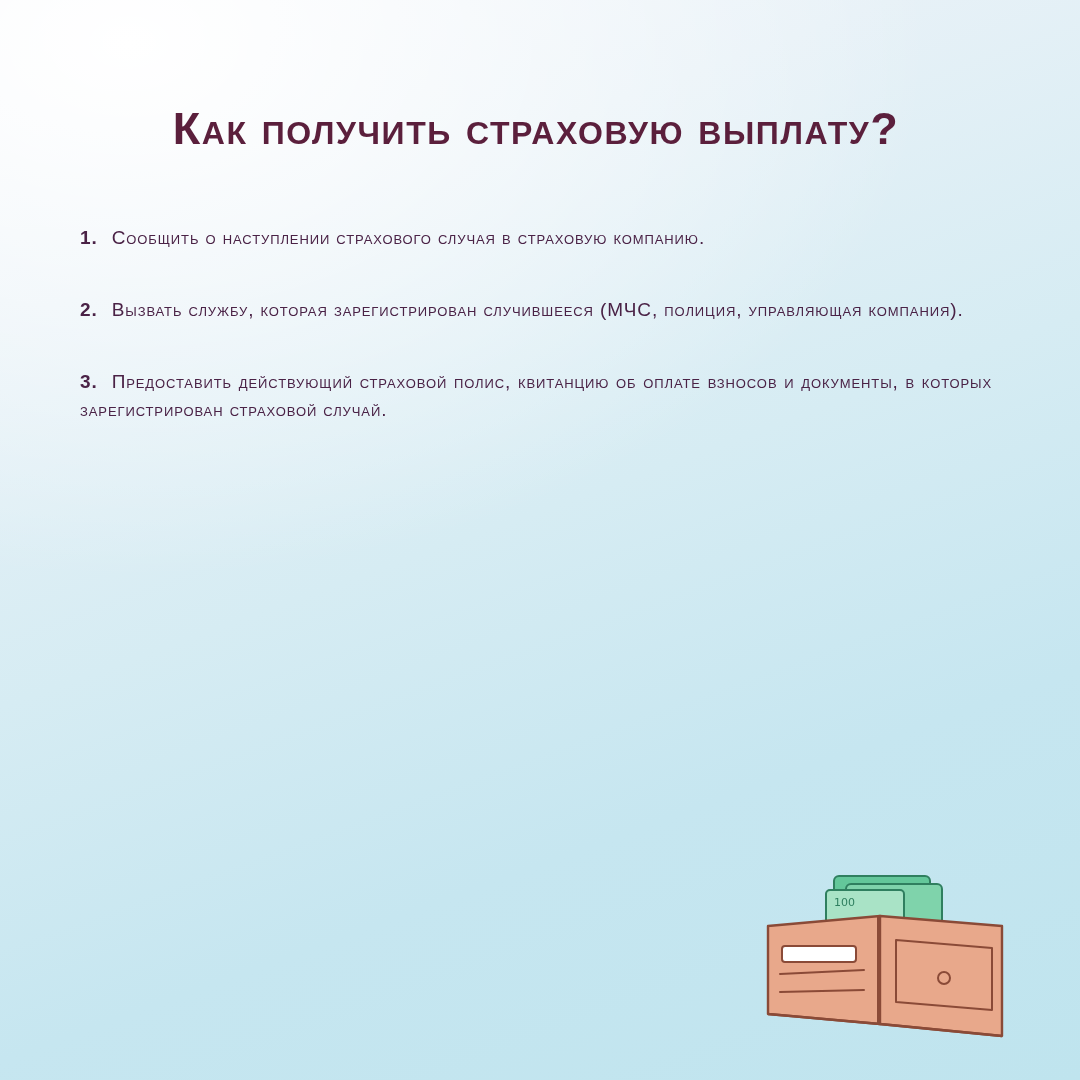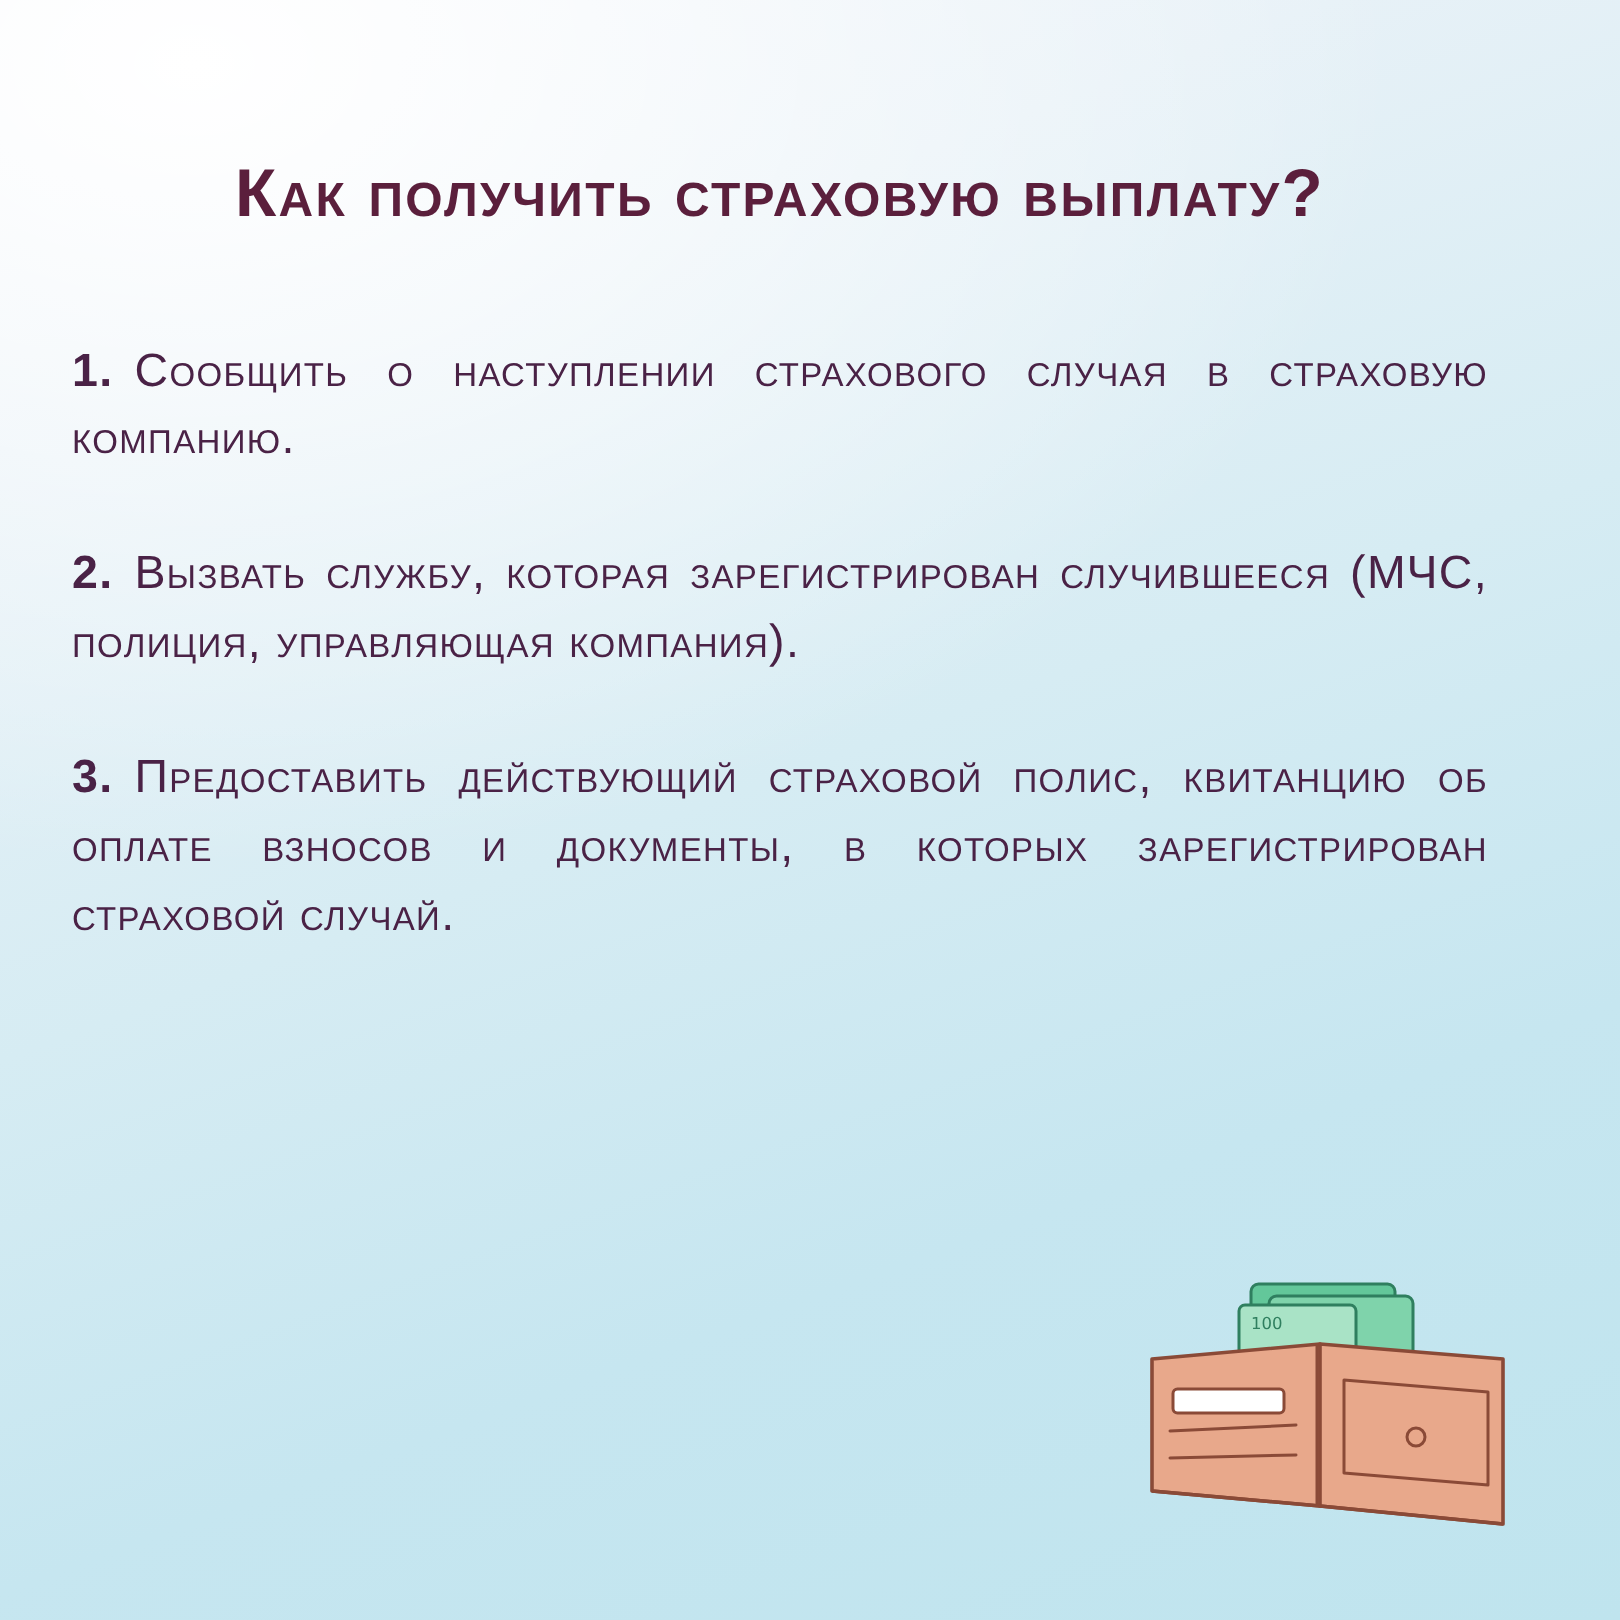--- a/index.html
+++ b/index.html
@@ -30,7 +30,7 @@
   .content {
     position: relative;
     z-index: 2;
-    padding: 104px 88px 0 48px;
+    padding: 104px 88px 0 80px;
   }
   .title {
     color: #5b1f3c;

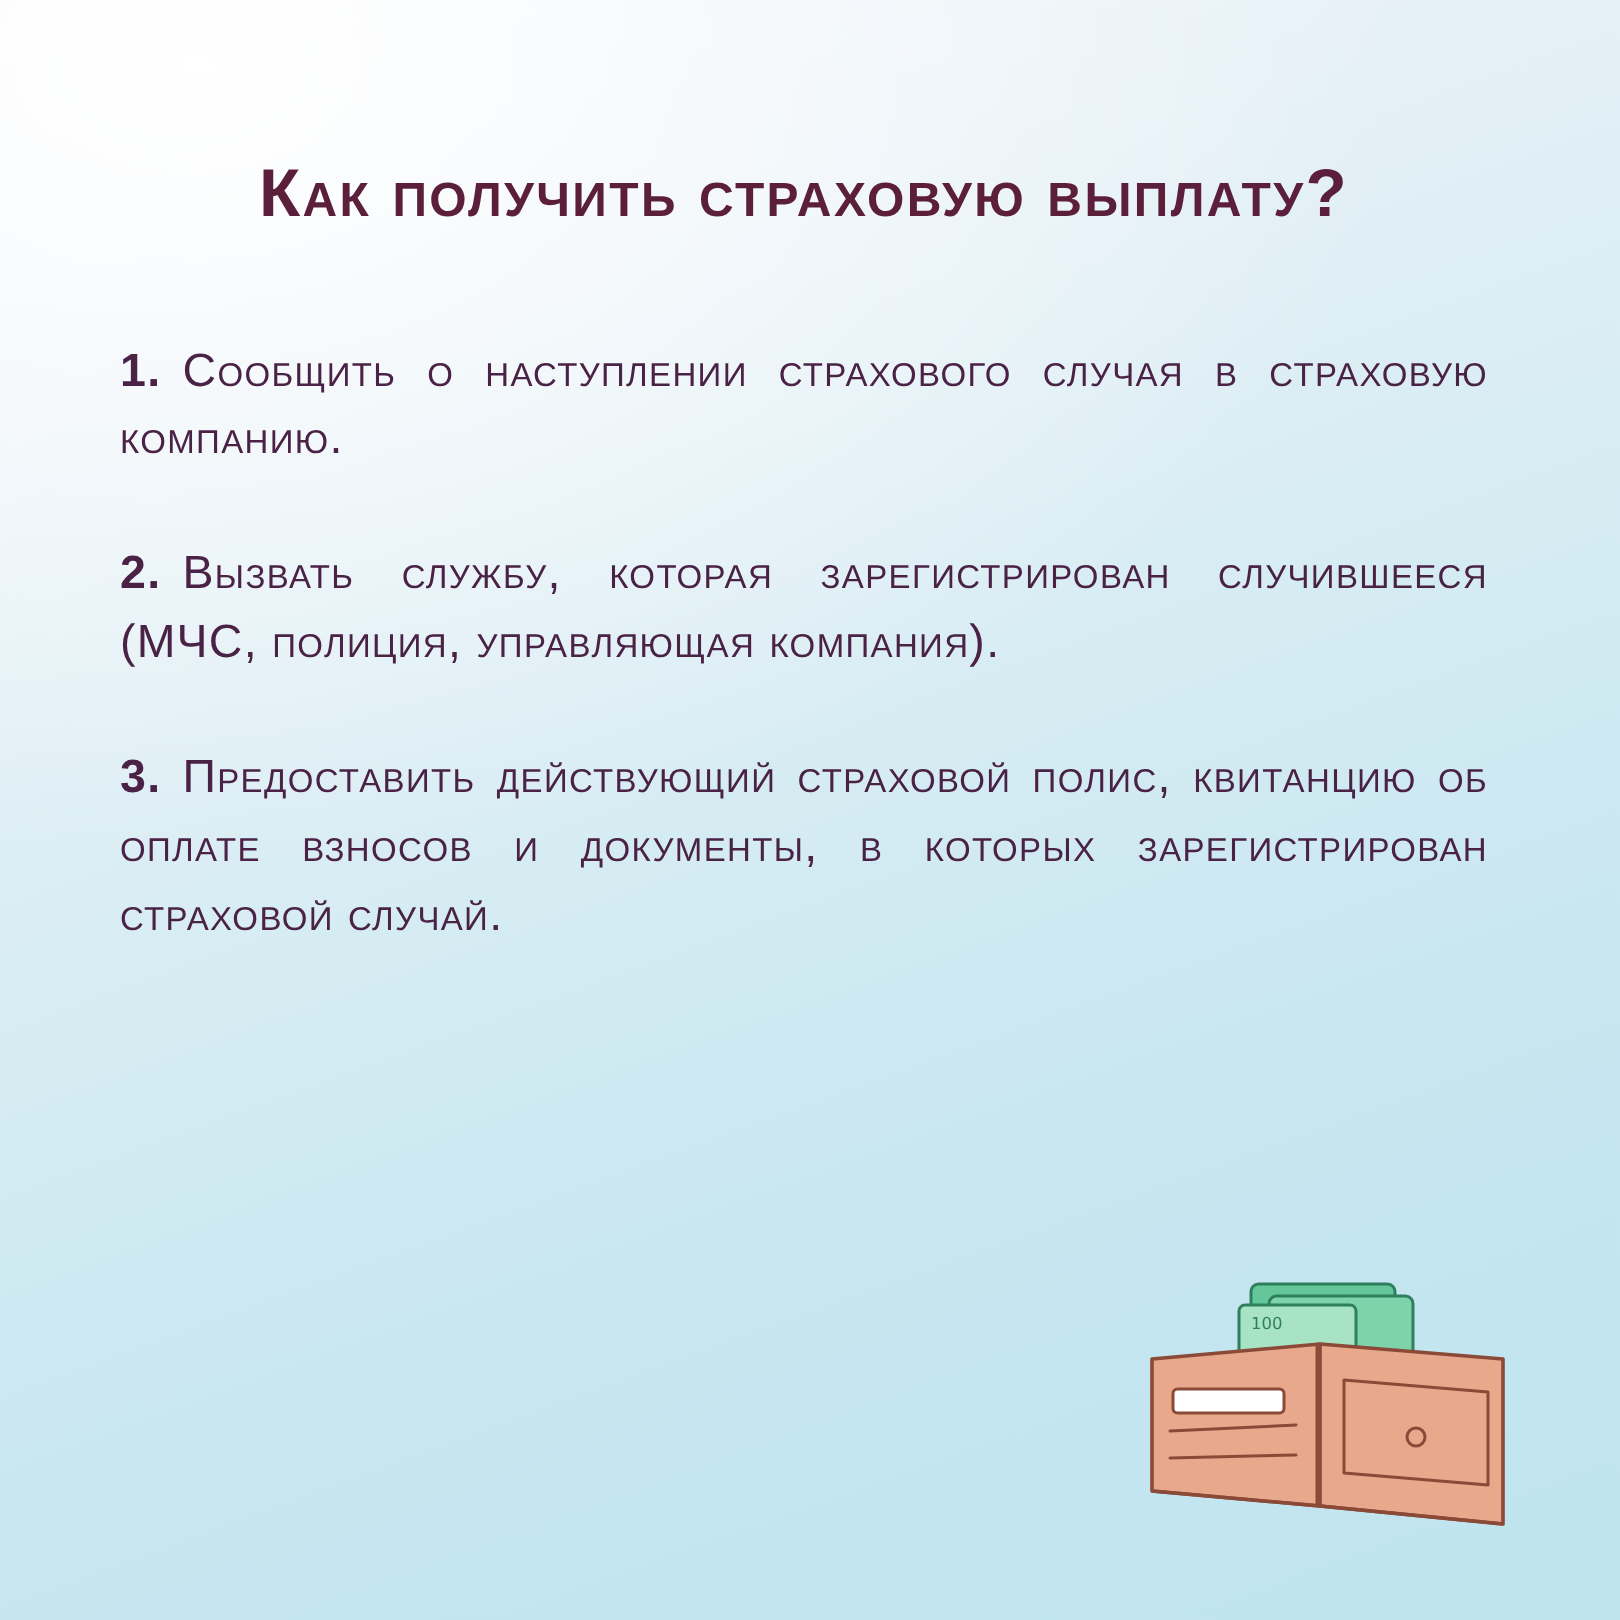--- a/index.html
+++ b/index.html
@@ -45,7 +45,7 @@
   }
   .para {
     color: #4a2246;
-    font-size: 31px;
+    font-size: 19px;
     line-height: 1.48;
     letter-spacing: 0.9px;
     font-variant: small-caps;

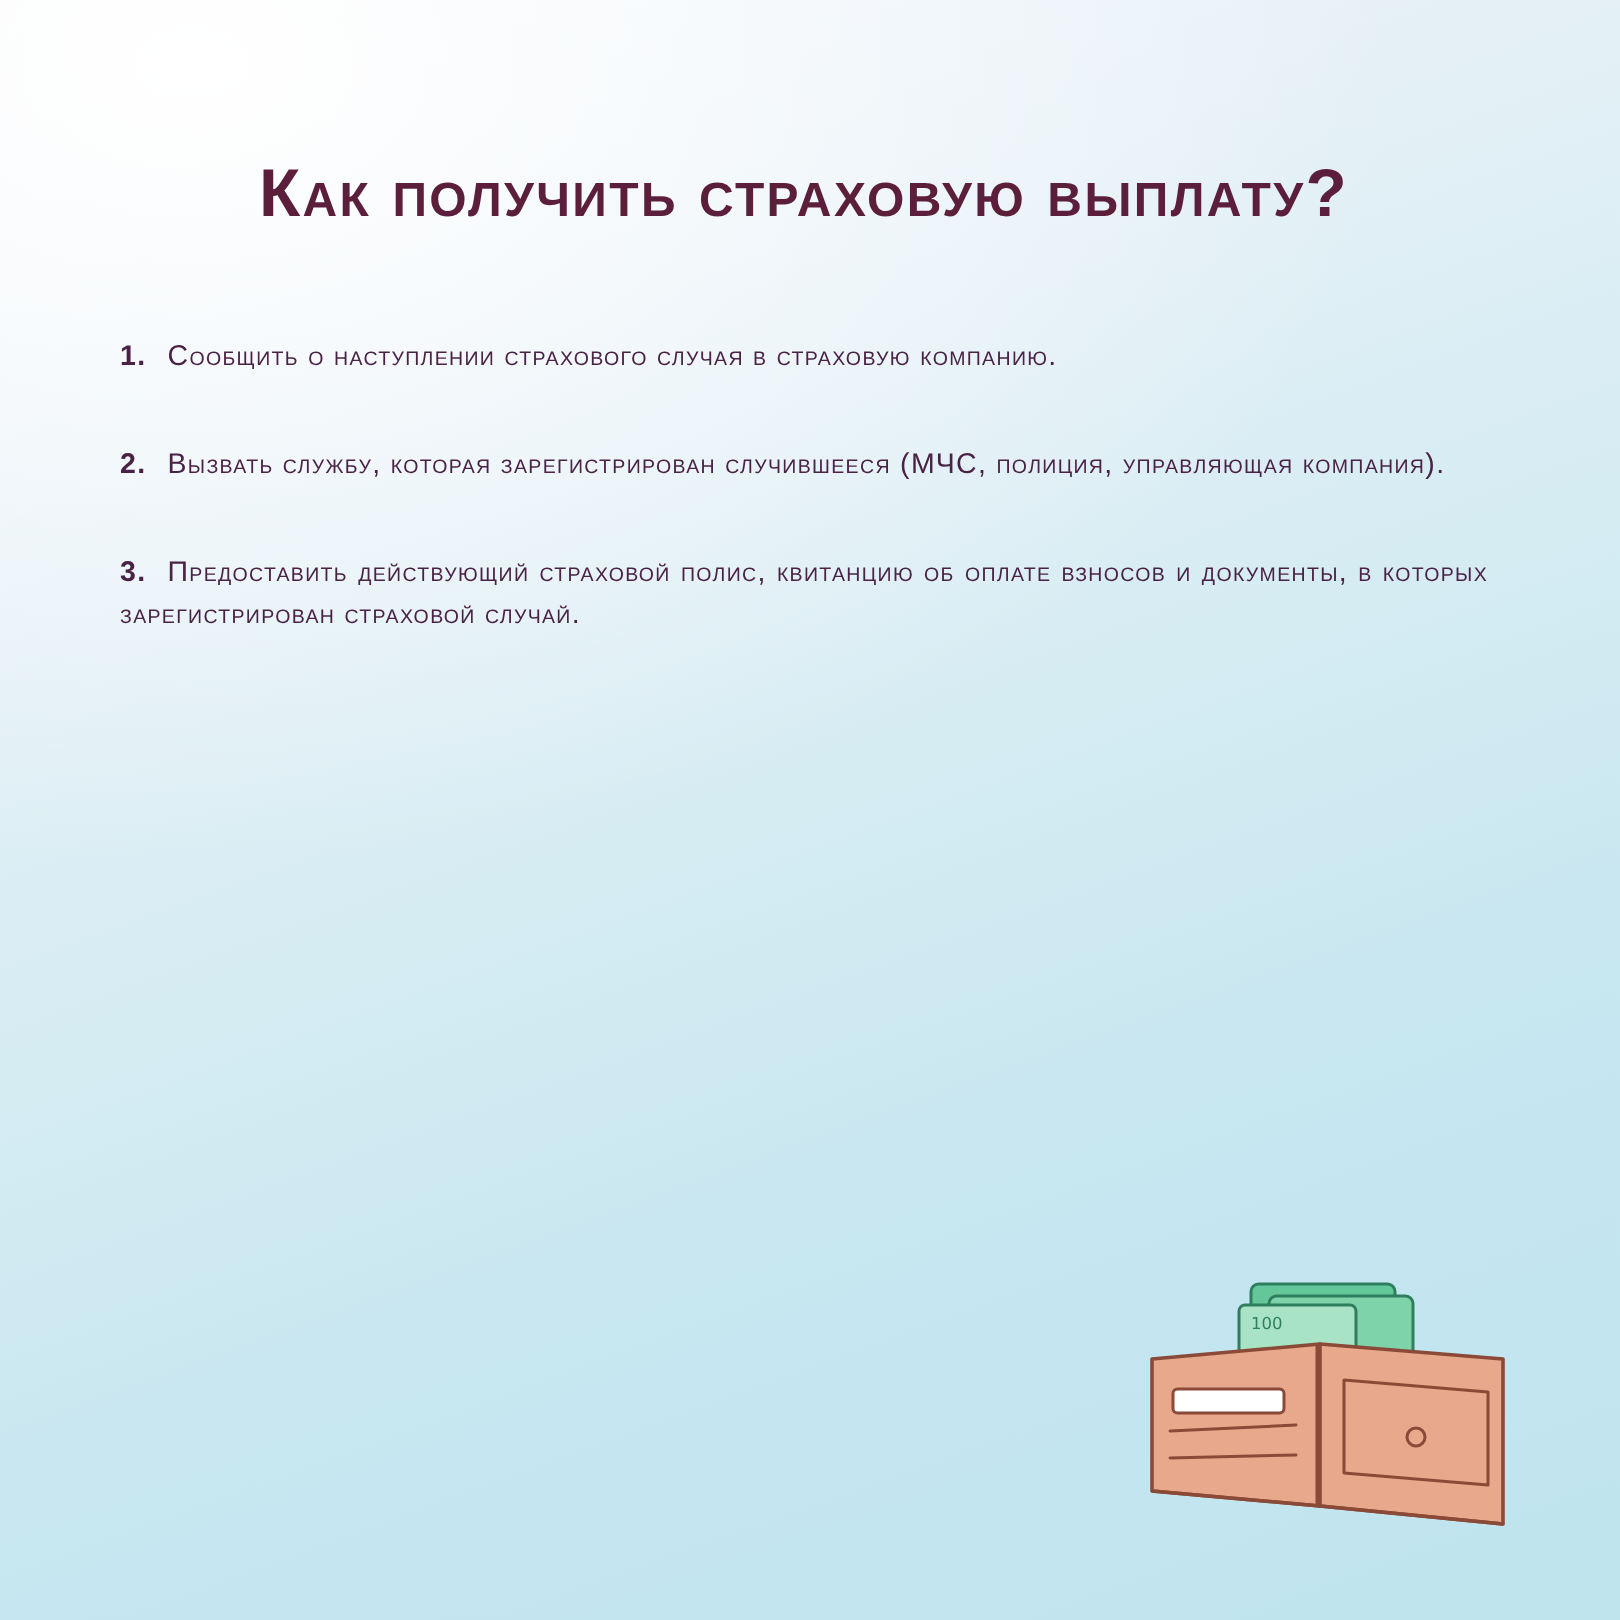--- a/index.html
+++ b/index.html
@@ -64,7 +64,7 @@
   .wallet {
     position: absolute;
     right: 70px;
-    bottom: 50px;
+    bottom: 30px;
     width: 250px;
     height: 180px;
     z-index: 3;

